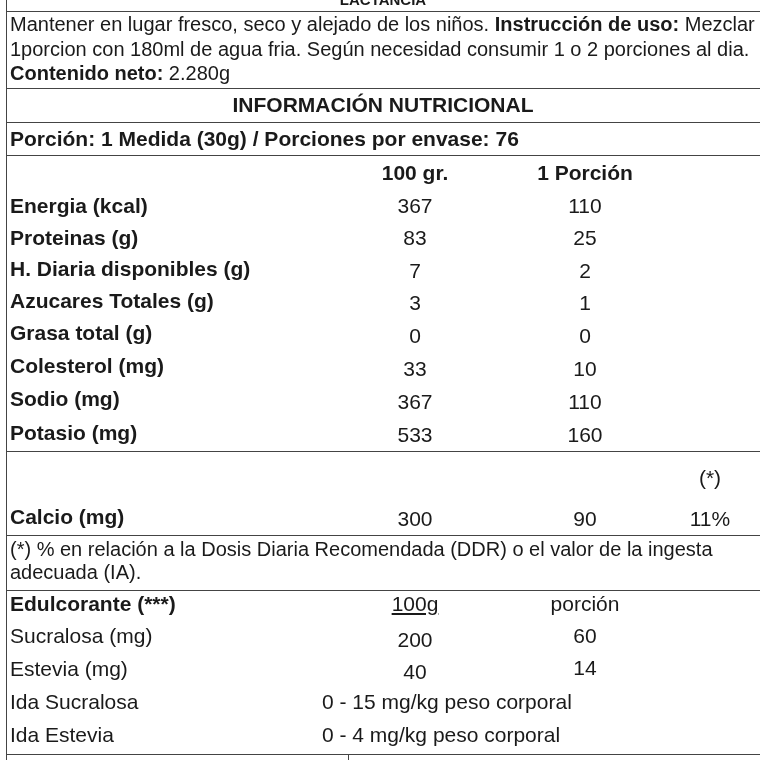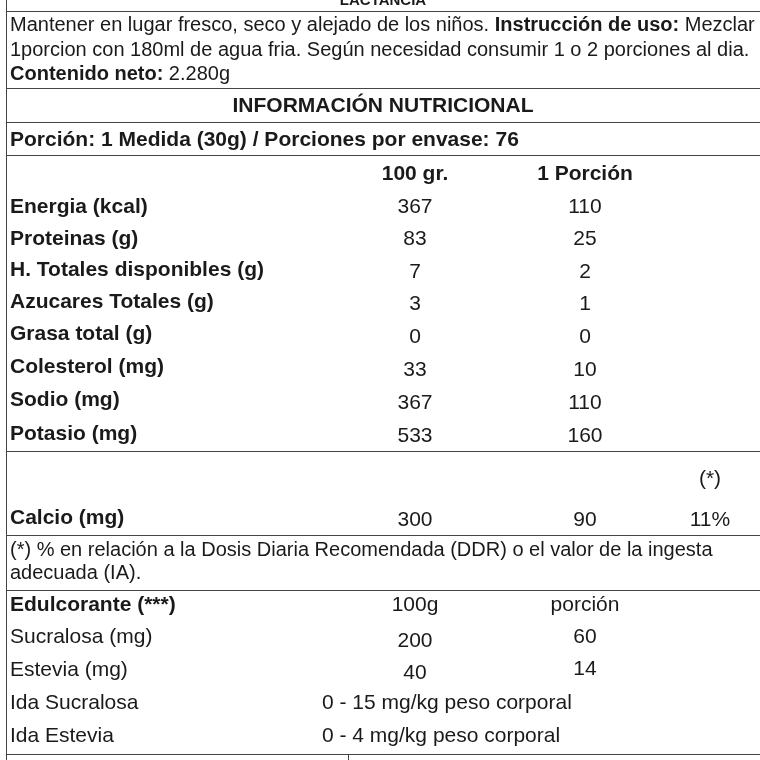--- a/index.html
+++ b/index.html
@@ -49,7 +49,7 @@
   <div class="txt center" style="top:228px; left:535px; width:100px;">25</div>
 </div>
 <div>
-  <div class="txt b" style="top:259px; left:10px;">H. Totales disponibles (g)</div>
+  <div class="txt b" style="top:259px; left:10px;">H. Diaria disponibles (g)</div>
   <div class="txt center" style="top:261px; left:370px; width:90px;">7</div>
   <div class="txt center" style="top:261px; left:535px; width:100px;">2</div>
 </div>

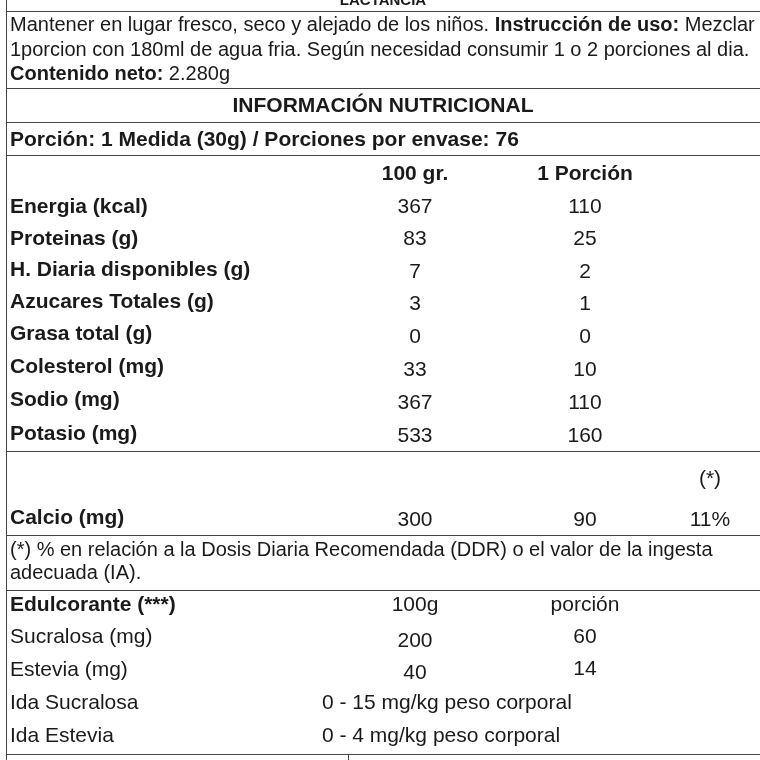--- a/index.html
+++ b/index.html
@@ -94,7 +94,7 @@
 <div class="hline" style="top:590px"></div>
 
 <div class="txt b" style="top:594px; left:10px;">Edulcorante (***)</div>
-<div class="txt center" style="top:594px; left:370px; width:90px;">100g</div>
+<div class="txt center" style="top:594px; left:370px; width:90px;text-decoration:underline;">100g</div>
 <div class="txt center" style="top:594px; left:530px; width:110px;">porción</div>
 
 <div>

